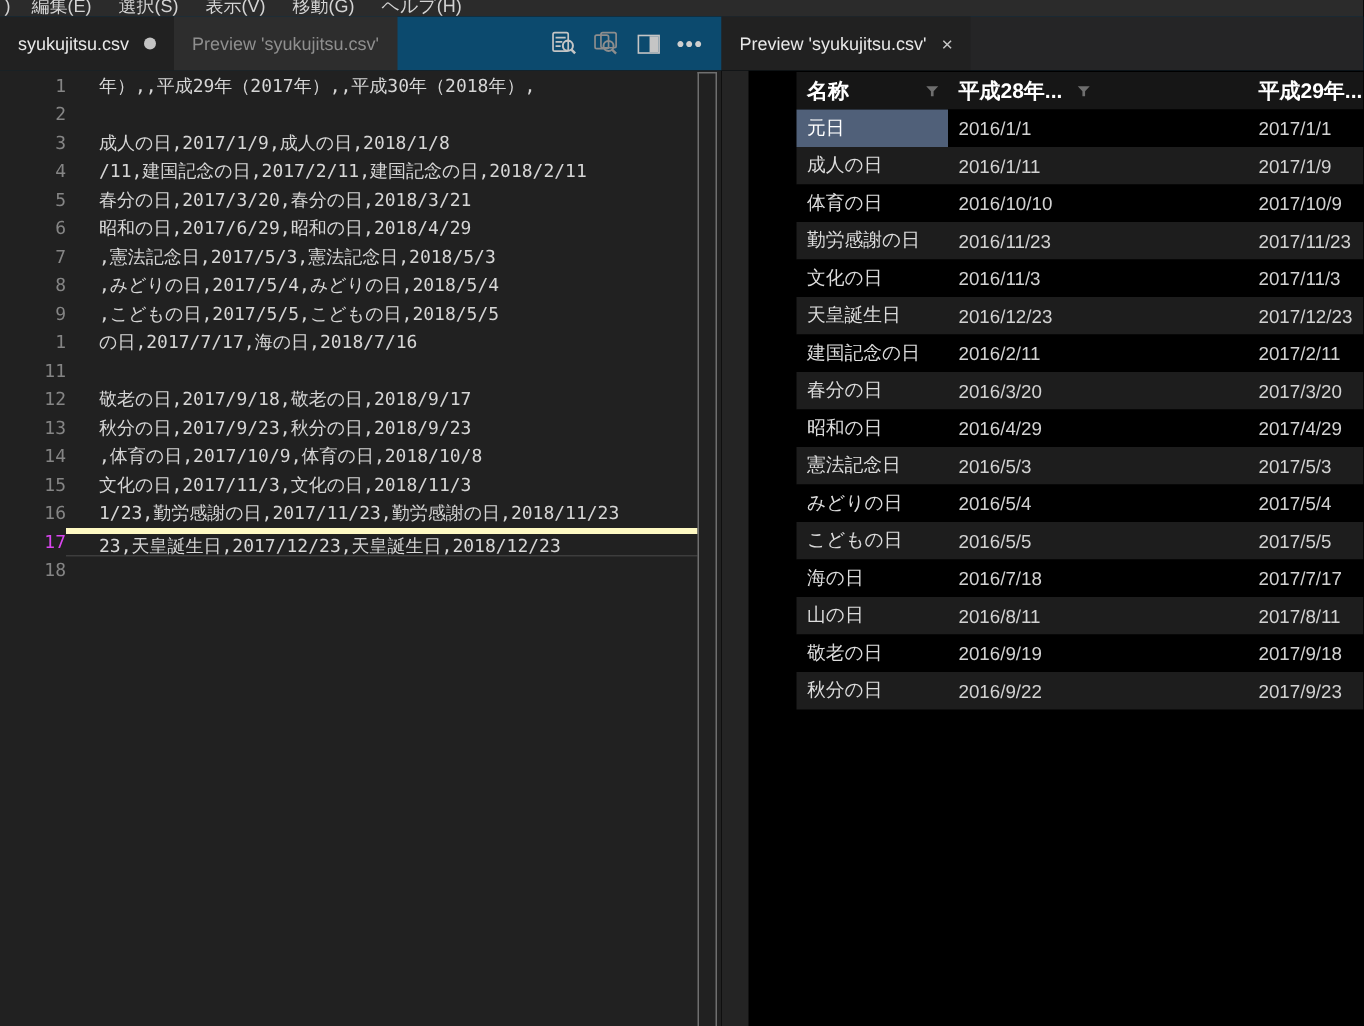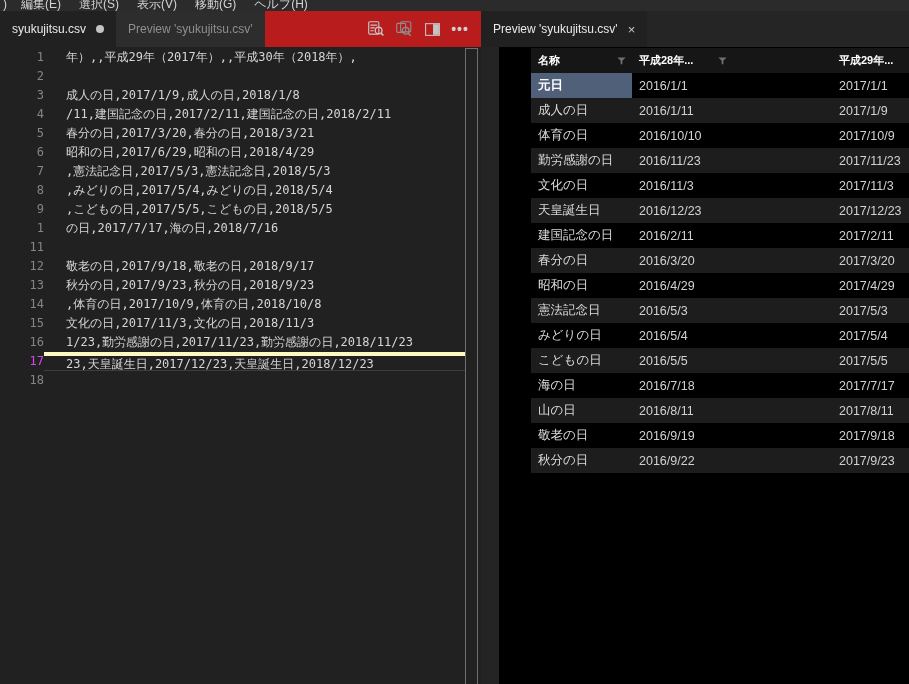--- a/index.html
+++ b/index.html
@@ -13,7 +13,7 @@
   .menubar .menu-item:first-child { padding:0 5px 0 2px; }
 
   
-  .tabbar { flex:0 0 36px; height:36px; display:flex; background:#b91c1c; }
+  .tabbar { flex:0 0 36px; height:36px; display:flex; background:#0c4a6e; }
   .group-left { width:481px; flex:0 0 481px; display:flex; }
   .group-right { flex:1; display:flex; background:#252526; }
   .tab { display:flex; align-items:center; height:36px; padding:0 12px; font-size:12px; white-space:nowrap; cursor:pointer; }

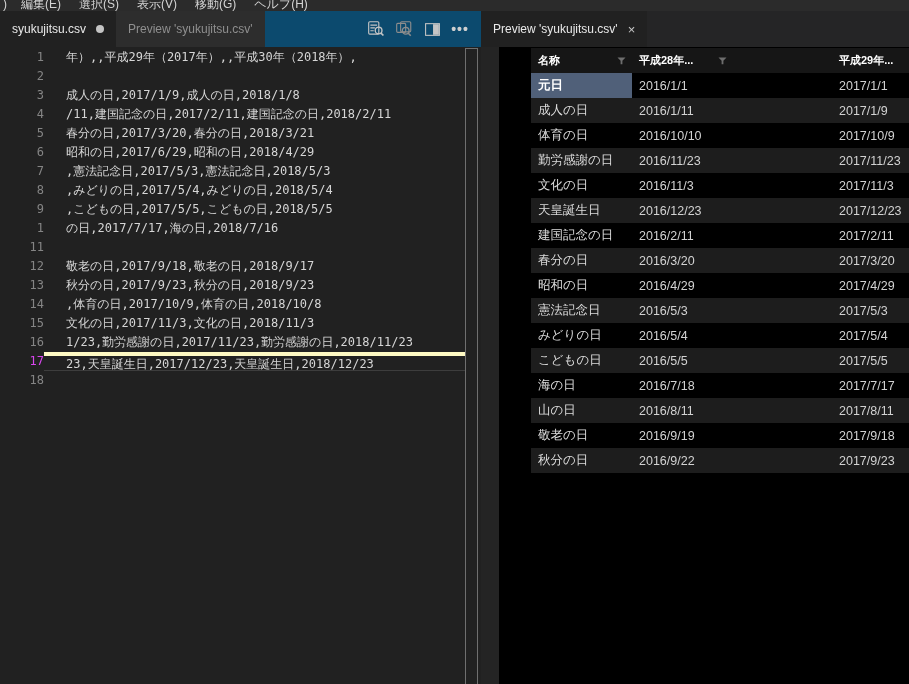--- a/index.html
+++ b/index.html
@@ -45,7 +45,7 @@
   .csv-table { position:absolute; left:50px; top:1px; width:520px; }
   .thead { display:flex; height:25px; background:#161616; }
   .th { position:relative; display:flex; align-items:center; padding-left:7px; font-weight:bold;
-        color:#ffffff; font-size:11px; cursor:pointer; }
+        color:#ffffff; font-size:14px; cursor:pointer; }
   .funnel { position:absolute; left:86px; top:9px; }
   .c0 { width:101px; flex:0 0 101px; }
   .c1 { width:200px; flex:0 0 200px; }

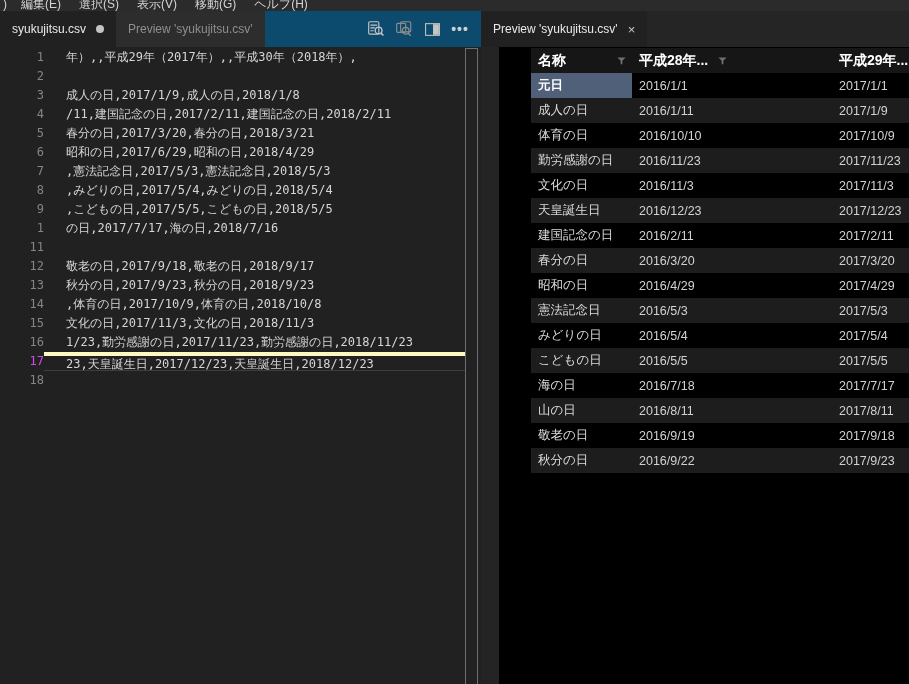--- a/index.html
+++ b/index.html
@@ -54,7 +54,7 @@
   .trow.alt { background:#1d1d1d; }
   .cell { display:flex; align-items:center; padding-left:7px; font-size:12.5px; color:#d2d2d2; cursor:default; }
   .cell.name { color:#dcdcdc; }
-  .cell.selected { background:#506079; color:#ffffff;font-weight:bold; }
+  .cell.selected { background:#506079; color:#ffffff; }
 </style>
 </head>
 <body>

